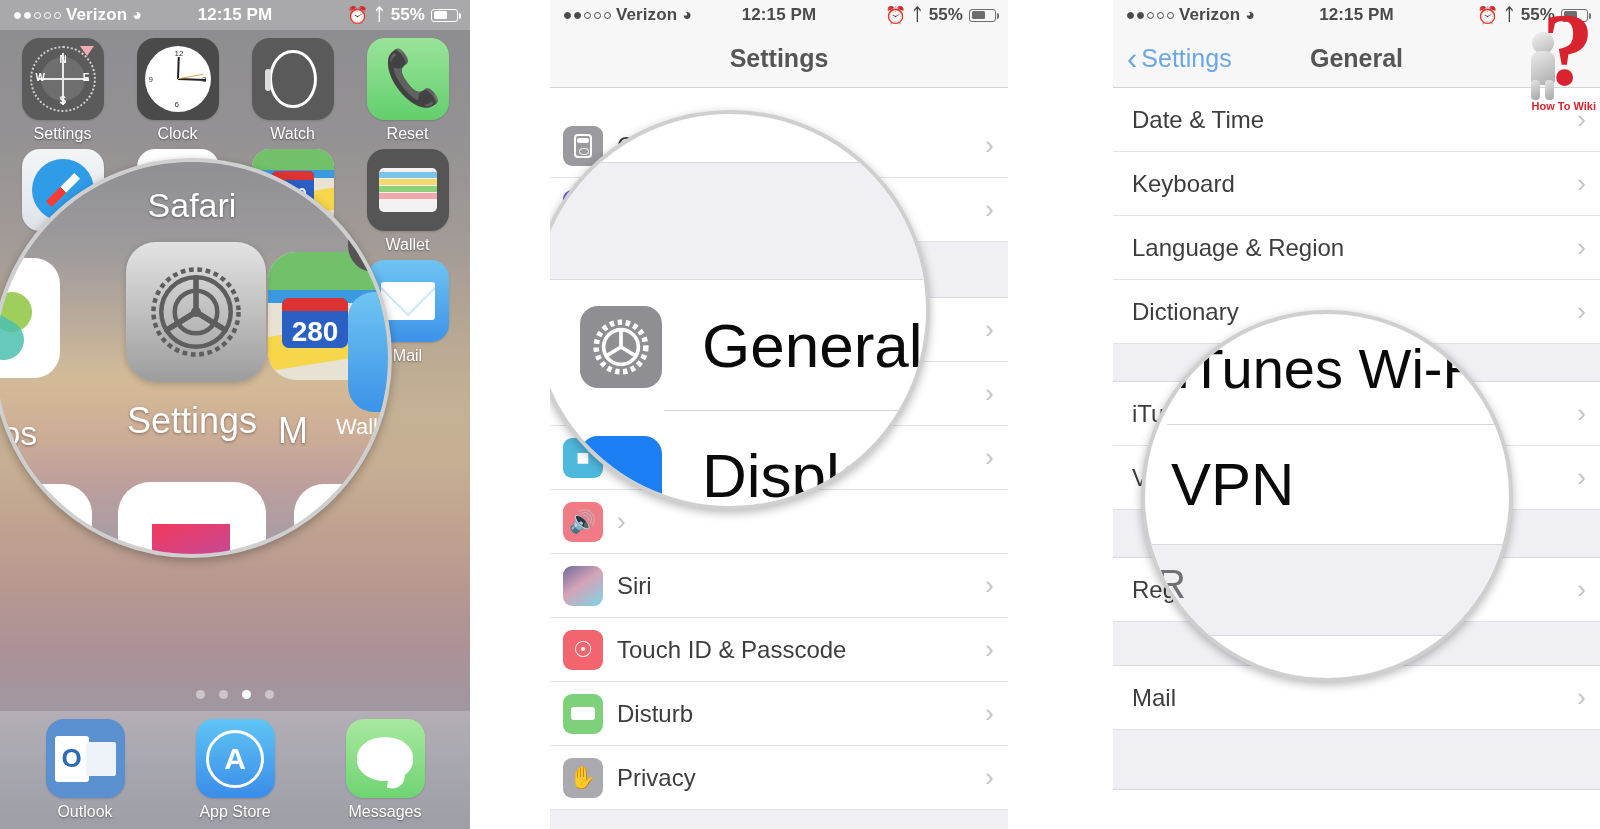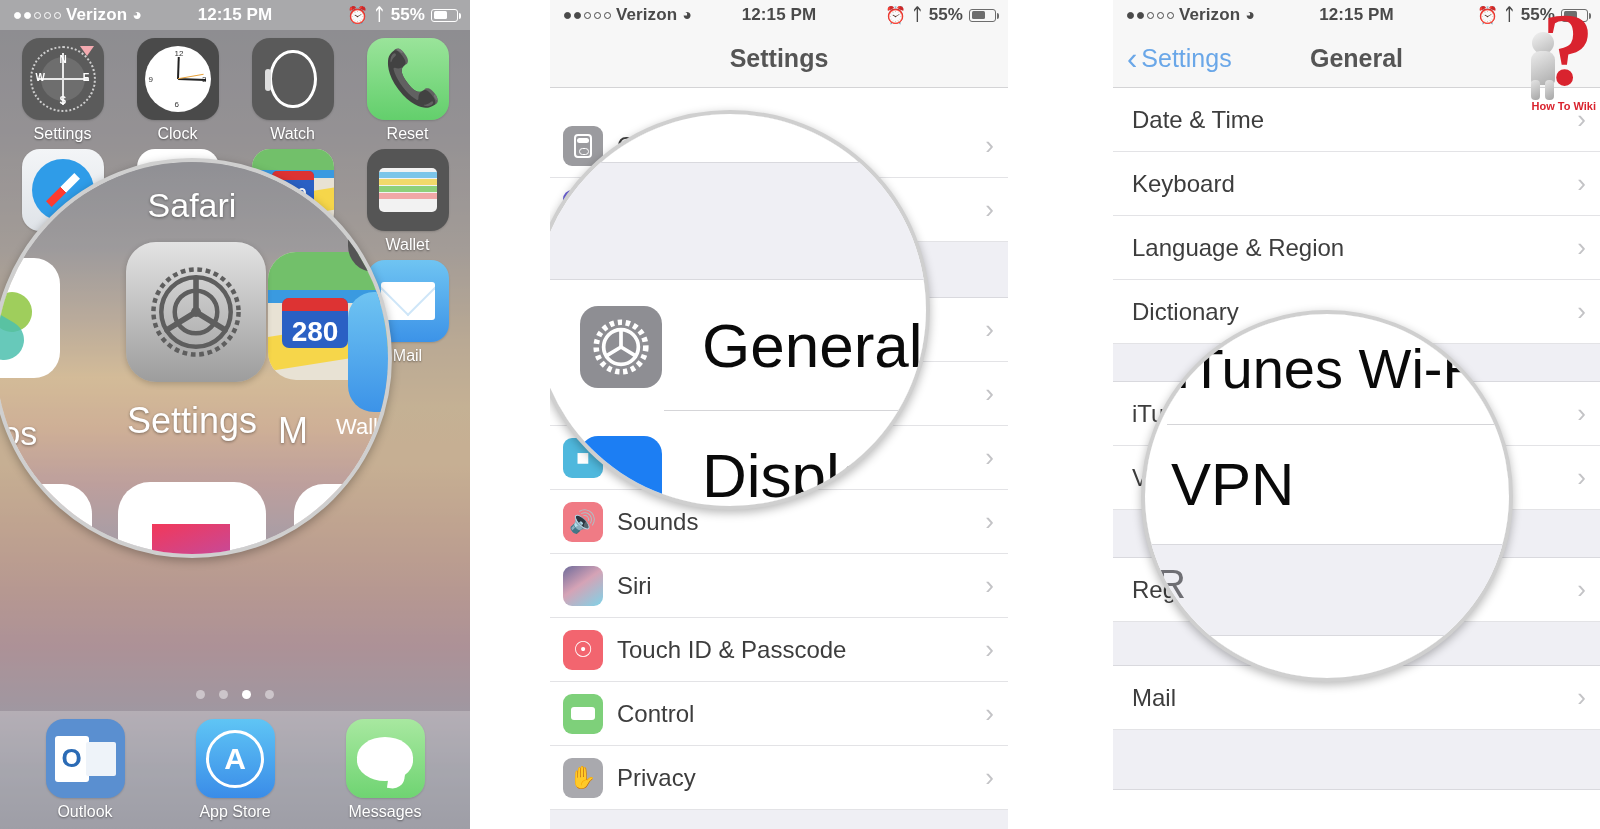--- a/index.html
+++ b/index.html
@@ -533,7 +533,6 @@
 
       <div class="row">
         <div class="ri i-snd">🔊</div>
-        <div class="rl">Sounds</div>
         <div class="rc">›</div>
       </div>
 

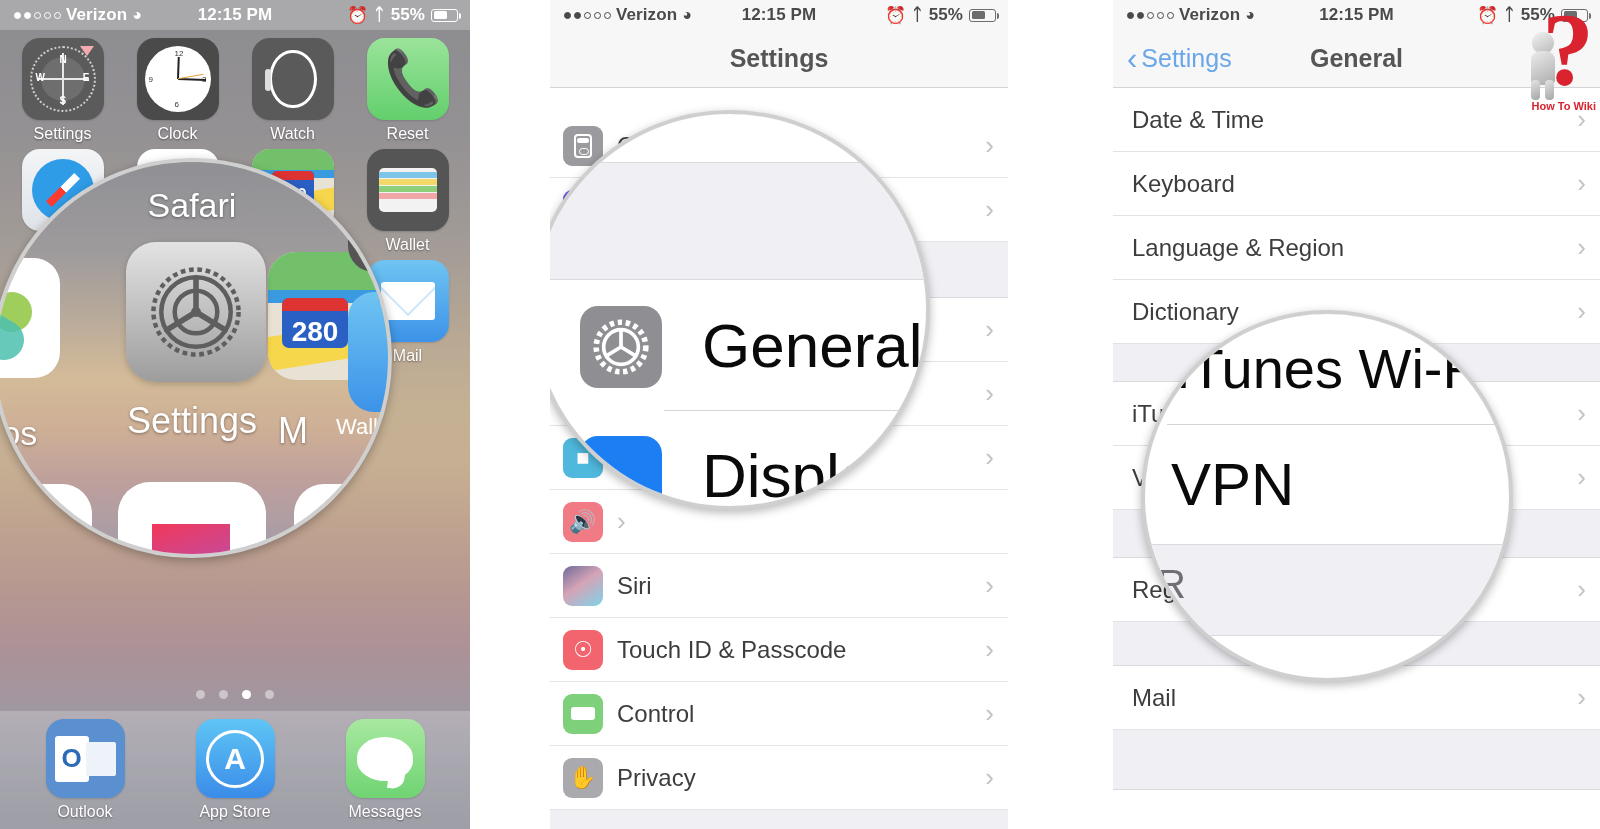--- a/index.html
+++ b/index.html
@@ -552,7 +552,7 @@
         <div class="ri i-batt">
           <div style="width:24px;height:13px;background:#fff;border-radius:3px;"></div>
         </div>
-        <div class="rl">Control</div>
+        <div class="rl">Disturb</div>
         <div class="rc">›</div>
       </div>
 

